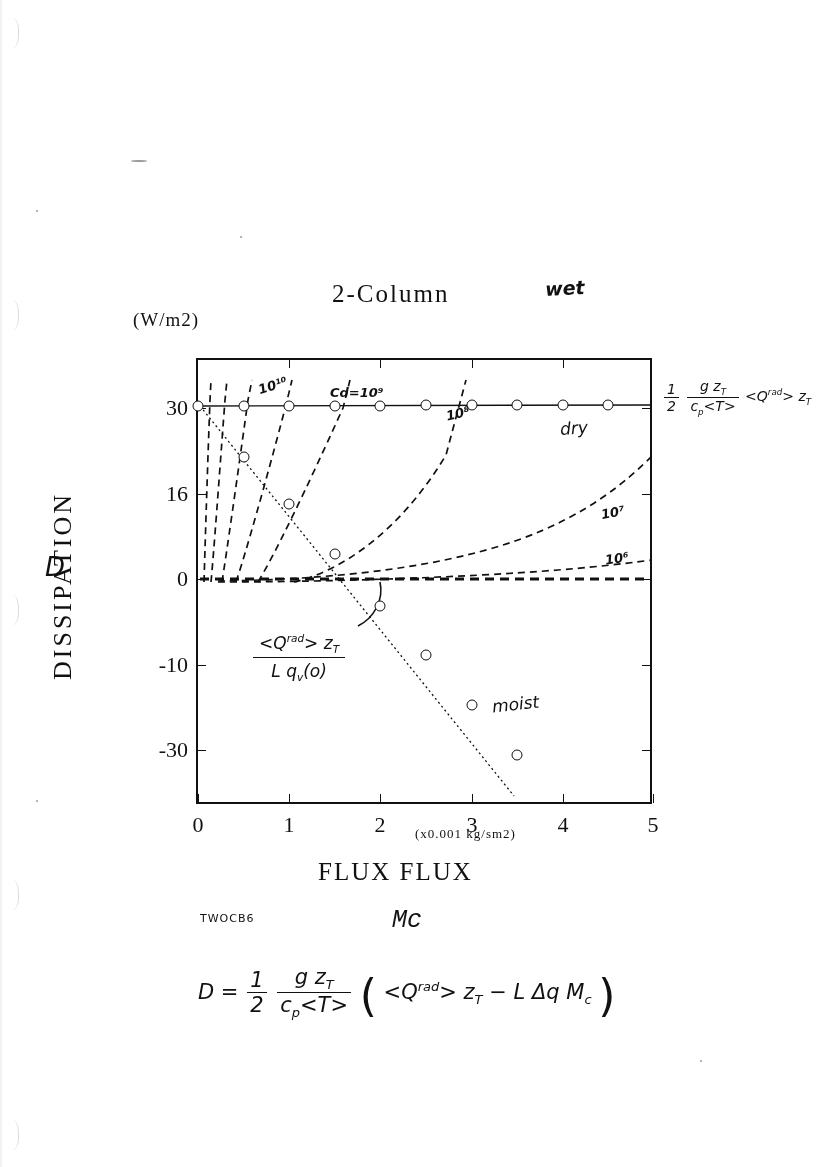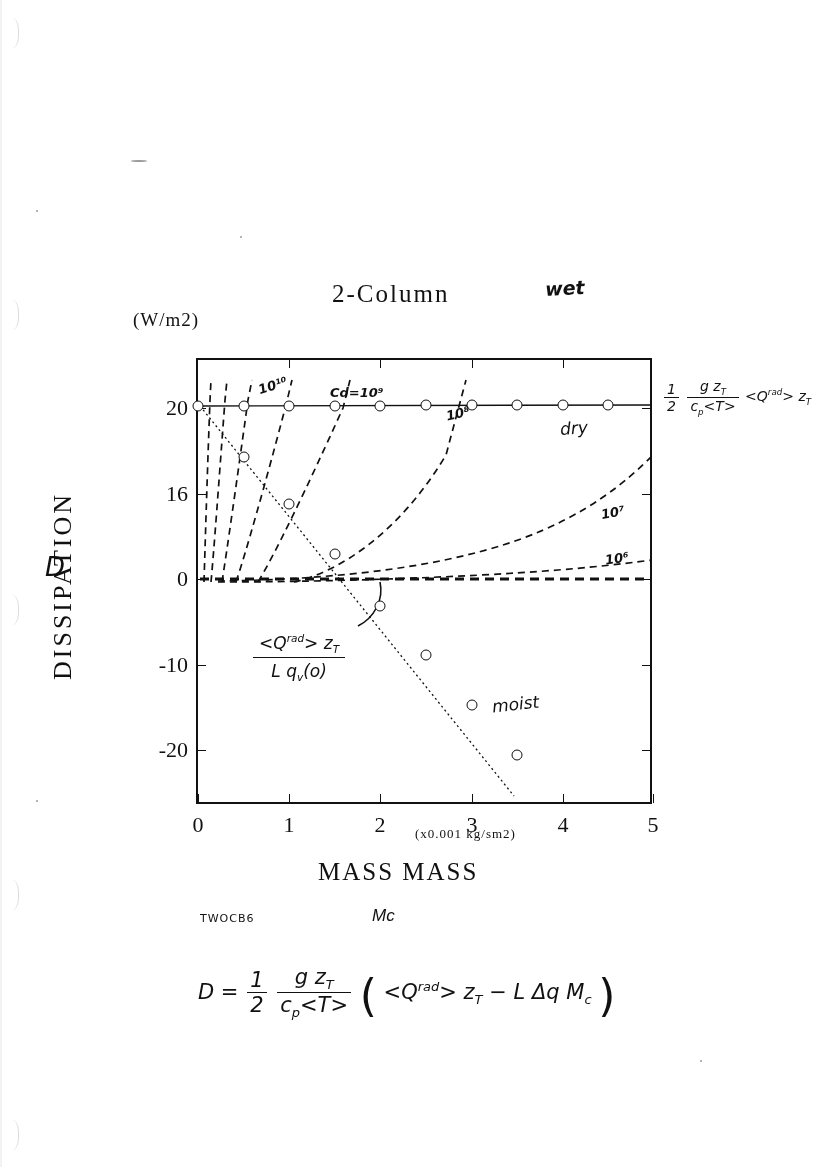--- a/index.html
+++ b/index.html
@@ -197,7 +197,7 @@
     <div class="xlab" style="left:365px">4</div>
     <div class="xlab" style="left:455px">5</div>
 
-    <div class="ylab" style="top:48px">20</div>
+    <div class="ylab" style="top:48px">30</div>
     <div class="ylab" style="top:134px">16</div>
     <div class="ylab" style="top:219px">0</div>
     <div class="ylab" style="top:305px">-10</div>

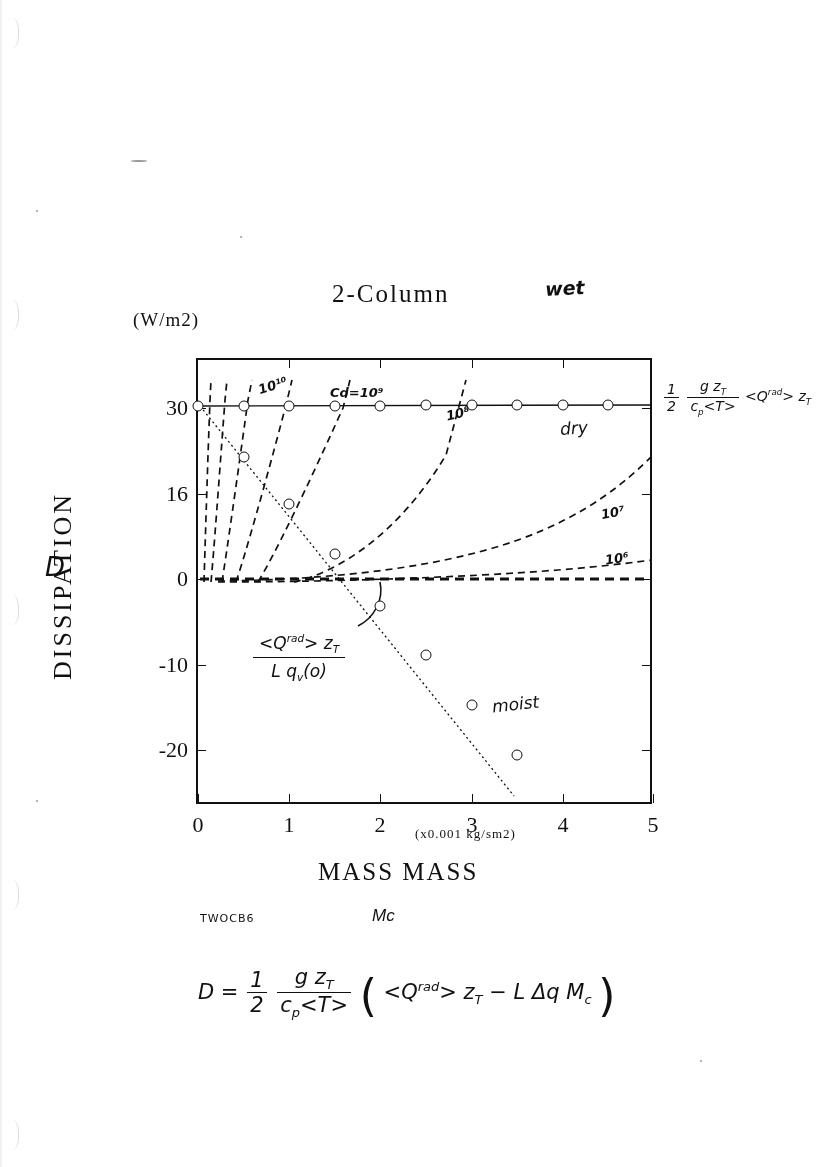--- a/index.html
+++ b/index.html
@@ -201,7 +201,7 @@
     <div class="ylab" style="top:134px">16</div>
     <div class="ylab" style="top:219px">0</div>
     <div class="ylab" style="top:305px">-10</div>
-    <div class="ylab" style="top:390px">-20</div>
+    <div class="ylab" style="top:390px">-30</div>
 
     <svg class="overlay" viewBox="0 0 456 446" preserveAspectRatio="none">
 

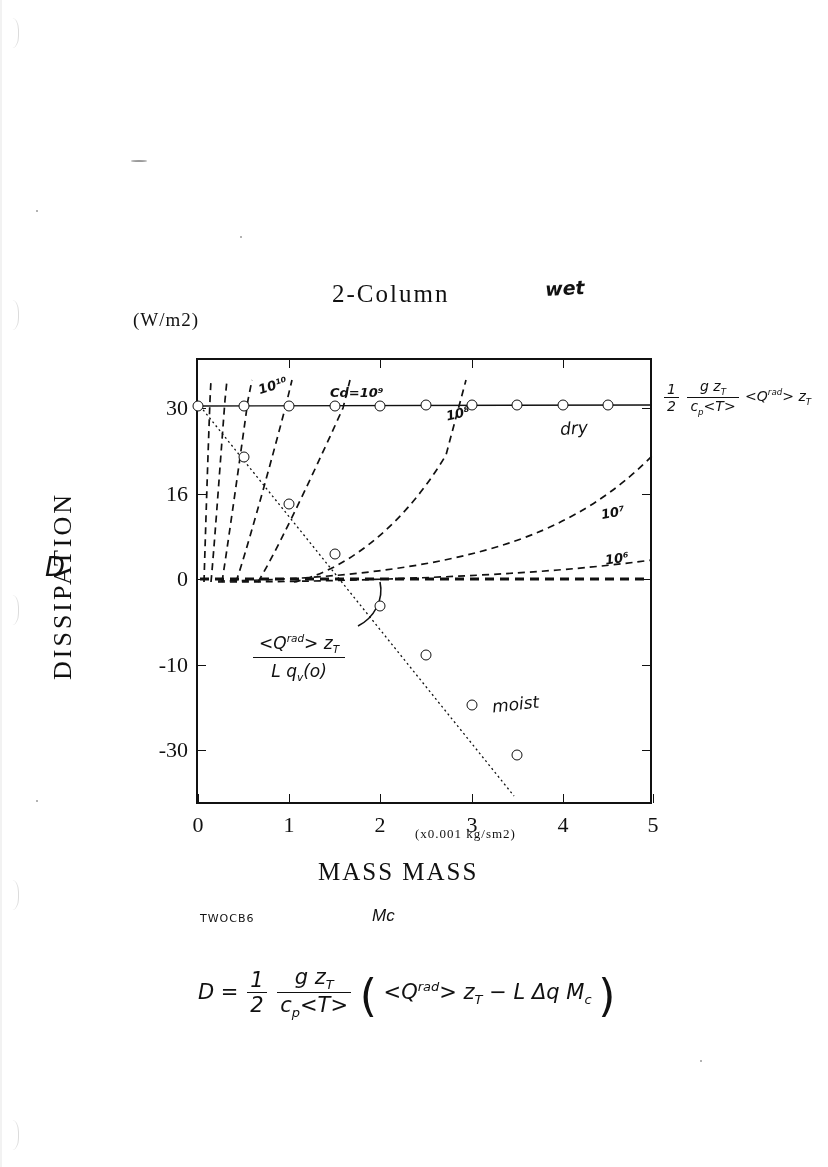--- a/index.html
+++ b/index.html
@@ -164,7 +164,7 @@
   <div class="big-D">D</div>
 
   <div id="xunit">(x0.001 kg/sm2)</div>
-  <div id="xlabel">MASS MASS</div>
+  <div id="xlabel">FLUX FLUX</div>
 
   <div id="plot">
 

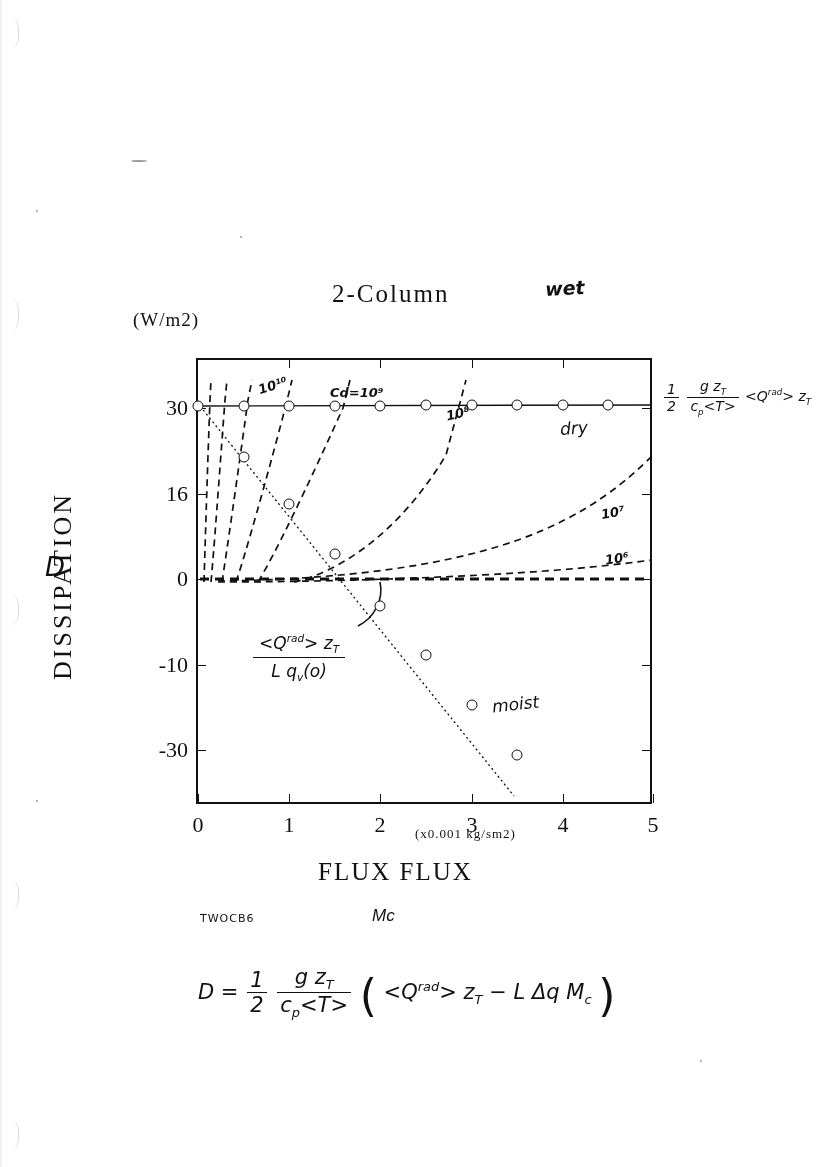--- a/index.html
+++ b/index.html
@@ -127,8 +127,8 @@
     font-family:"DejaVu Sans", sans-serif;font-size:11px;letter-spacing:1px;
   }
   #mc-note{
-    position:absolute;left:372px;top:906px;
-    font-family:Liberation Sans, sans-serif;font-style:italic;font-size:17px;
+    position:absolute;left:392px;top:906px;
+    font-family:Liberation Mono, monospace;font-style:italic;font-size:25px;
   }
   #eq{
     position:absolute;left:198px;top:965px;

